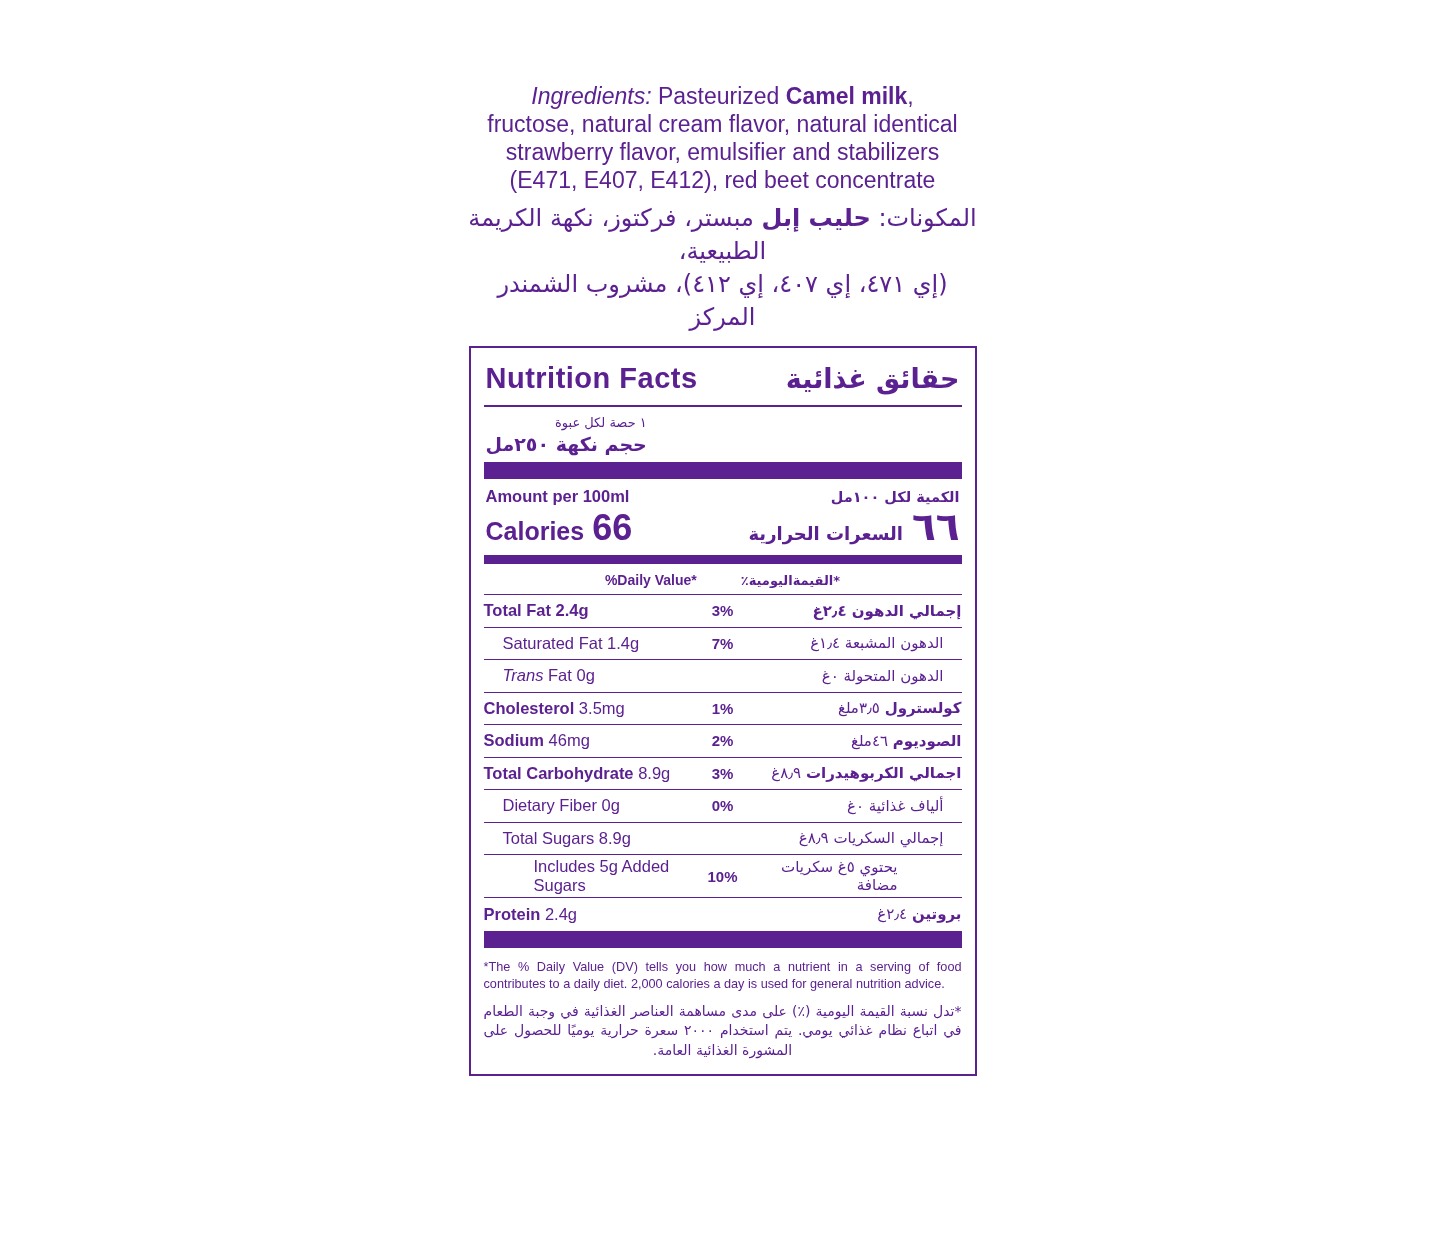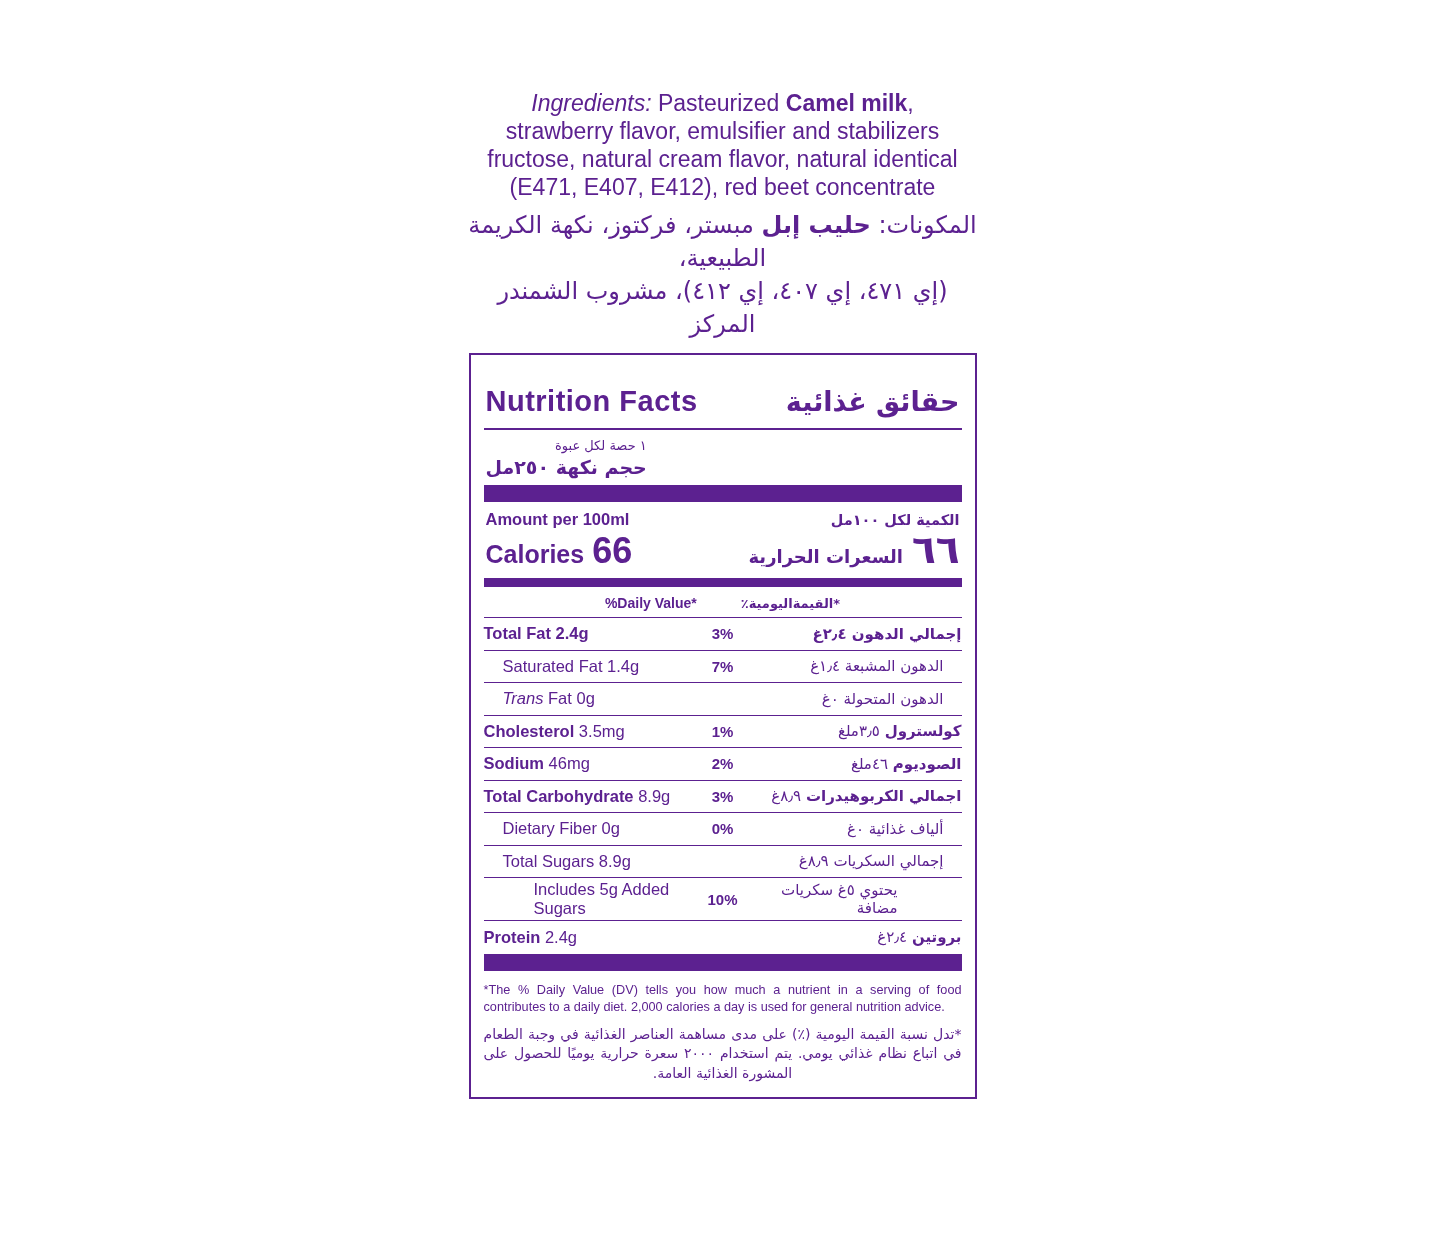--- a/index.html
+++ b/index.html
@@ -12,7 +12,7 @@
     font-family: "Liberation Sans", sans-serif;
     overflow: hidden;
   }
-  .content { width: 520px; margin: 7px auto; padding-top: 82px; }
+  .content { width: 520px; margin: 0 auto; padding-top: 82px; }
 
   
   .ing-en { text-align: center; font-size: 23px; line-height: 28px; }

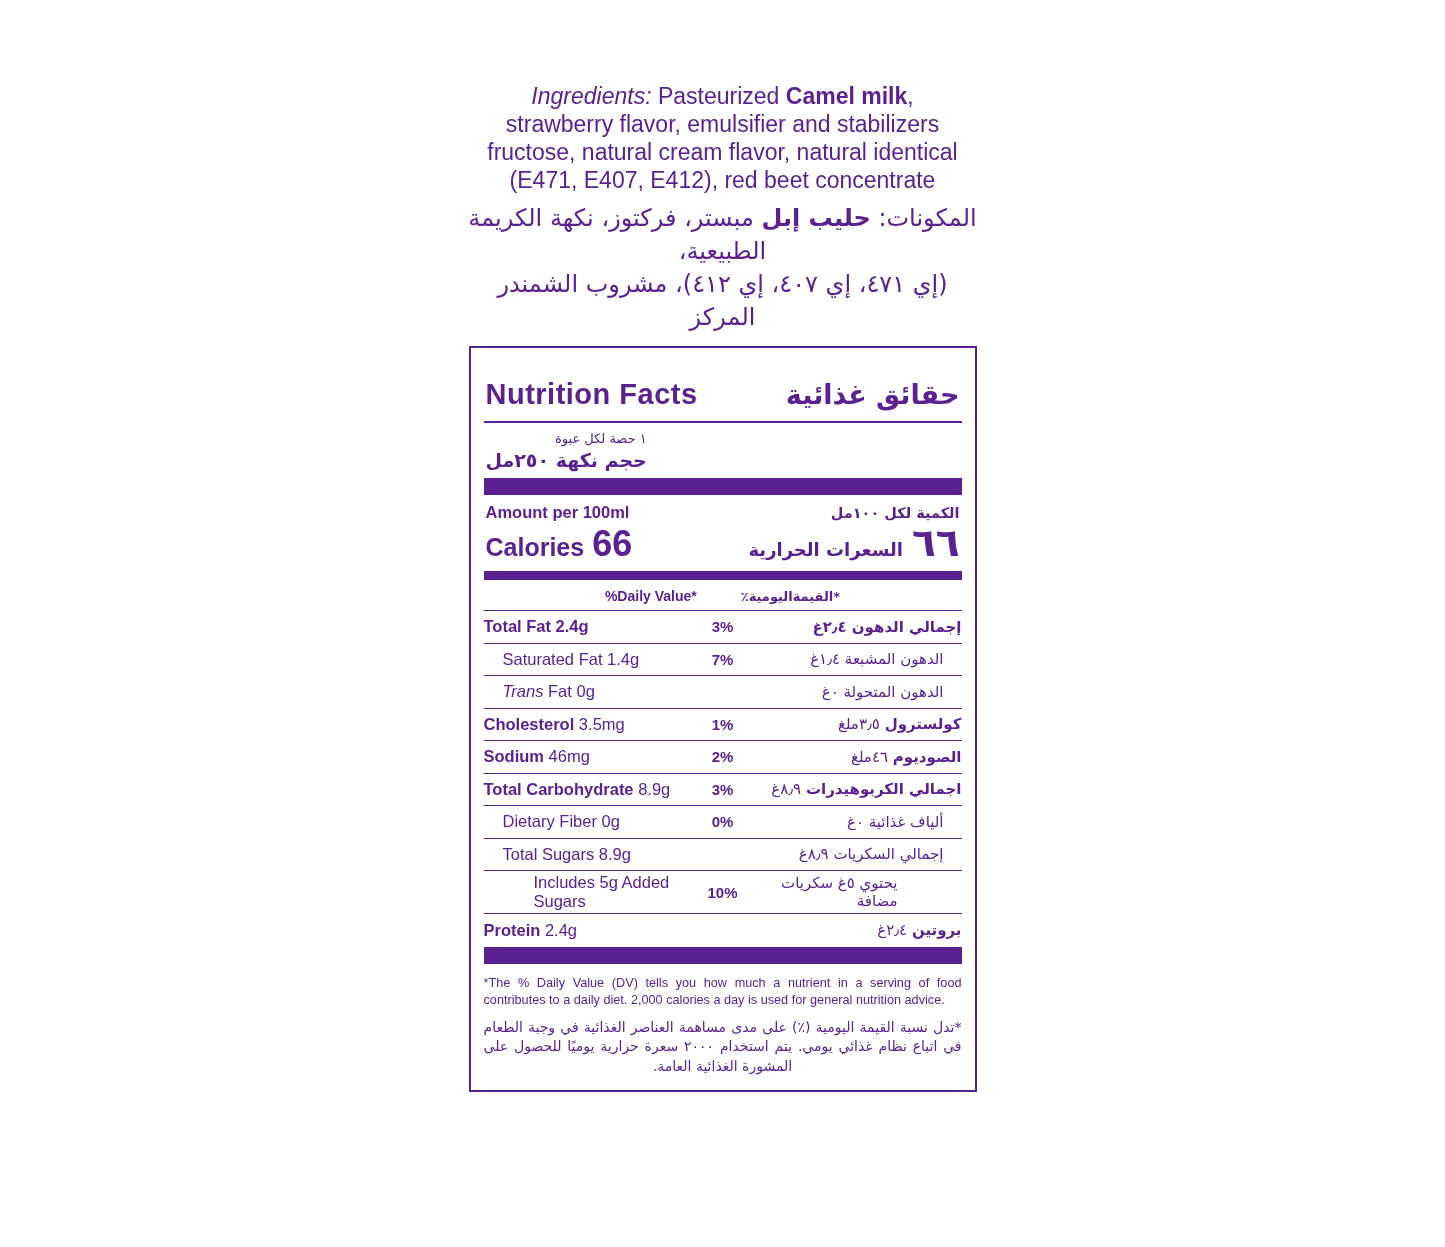--- a/index.html
+++ b/index.html
@@ -102,8 +102,8 @@
 
   <div class="ing-en">
     <div><span class="it">Ingredients:</span><span> Pasteurized </span><span class="b">Camel milk</span><span>,</span></div>
+    <div>fructose, natural cream flavor, natural identical</div>
     <div>strawberry flavor, emulsifier and stabilizers</div>
-    <div>fructose, natural cream flavor, natural identical</div>
     <div>(E471, E407, E412), red beet concentrate</div>
   </div>
 

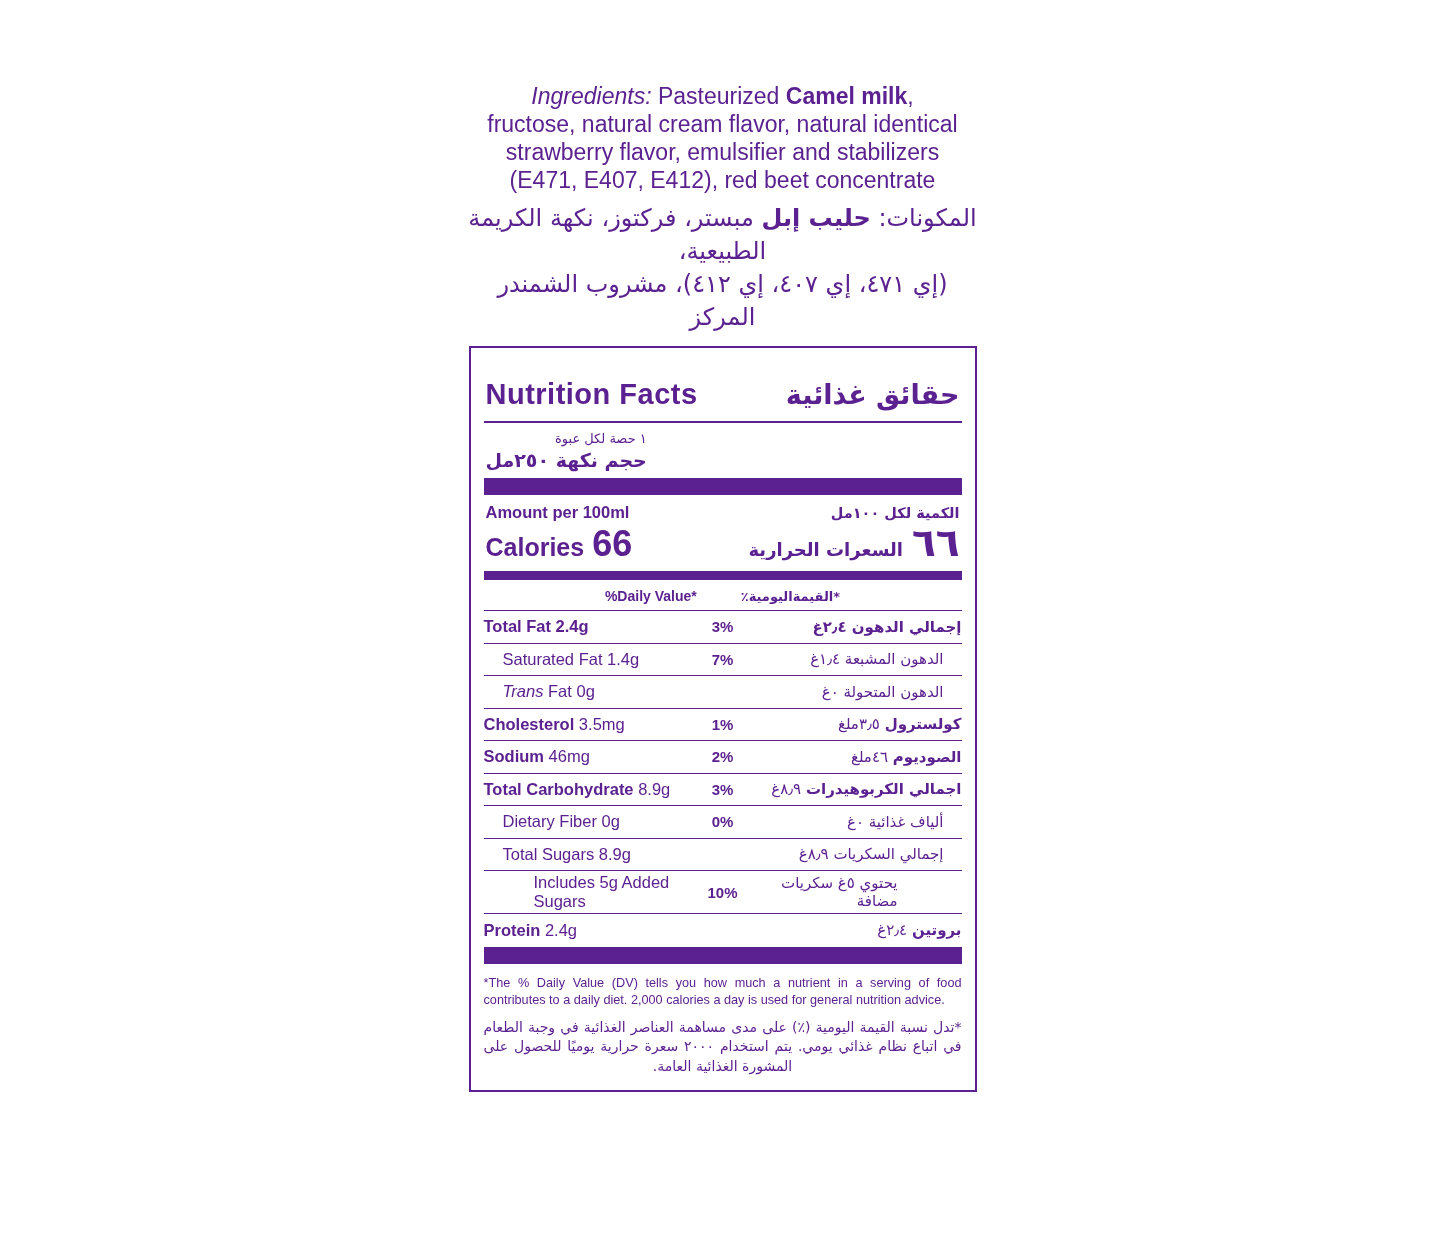--- a/index.html
+++ b/index.html
@@ -35,7 +35,7 @@
 
   .title-row {
     display: flex; justify-content: space-between; align-items: baseline;
-    padding: 30px 2px 10px; border-bottom: 2px solid var(--purple);
+    padding: 14px 2px 10px; border-bottom: 2px solid var(--purple);
   }
   .title-en { font-size: 29px; font-weight: bold; letter-spacing: .5px; }
   .title-ar { font-size: 27px; font-weight: bold; }

